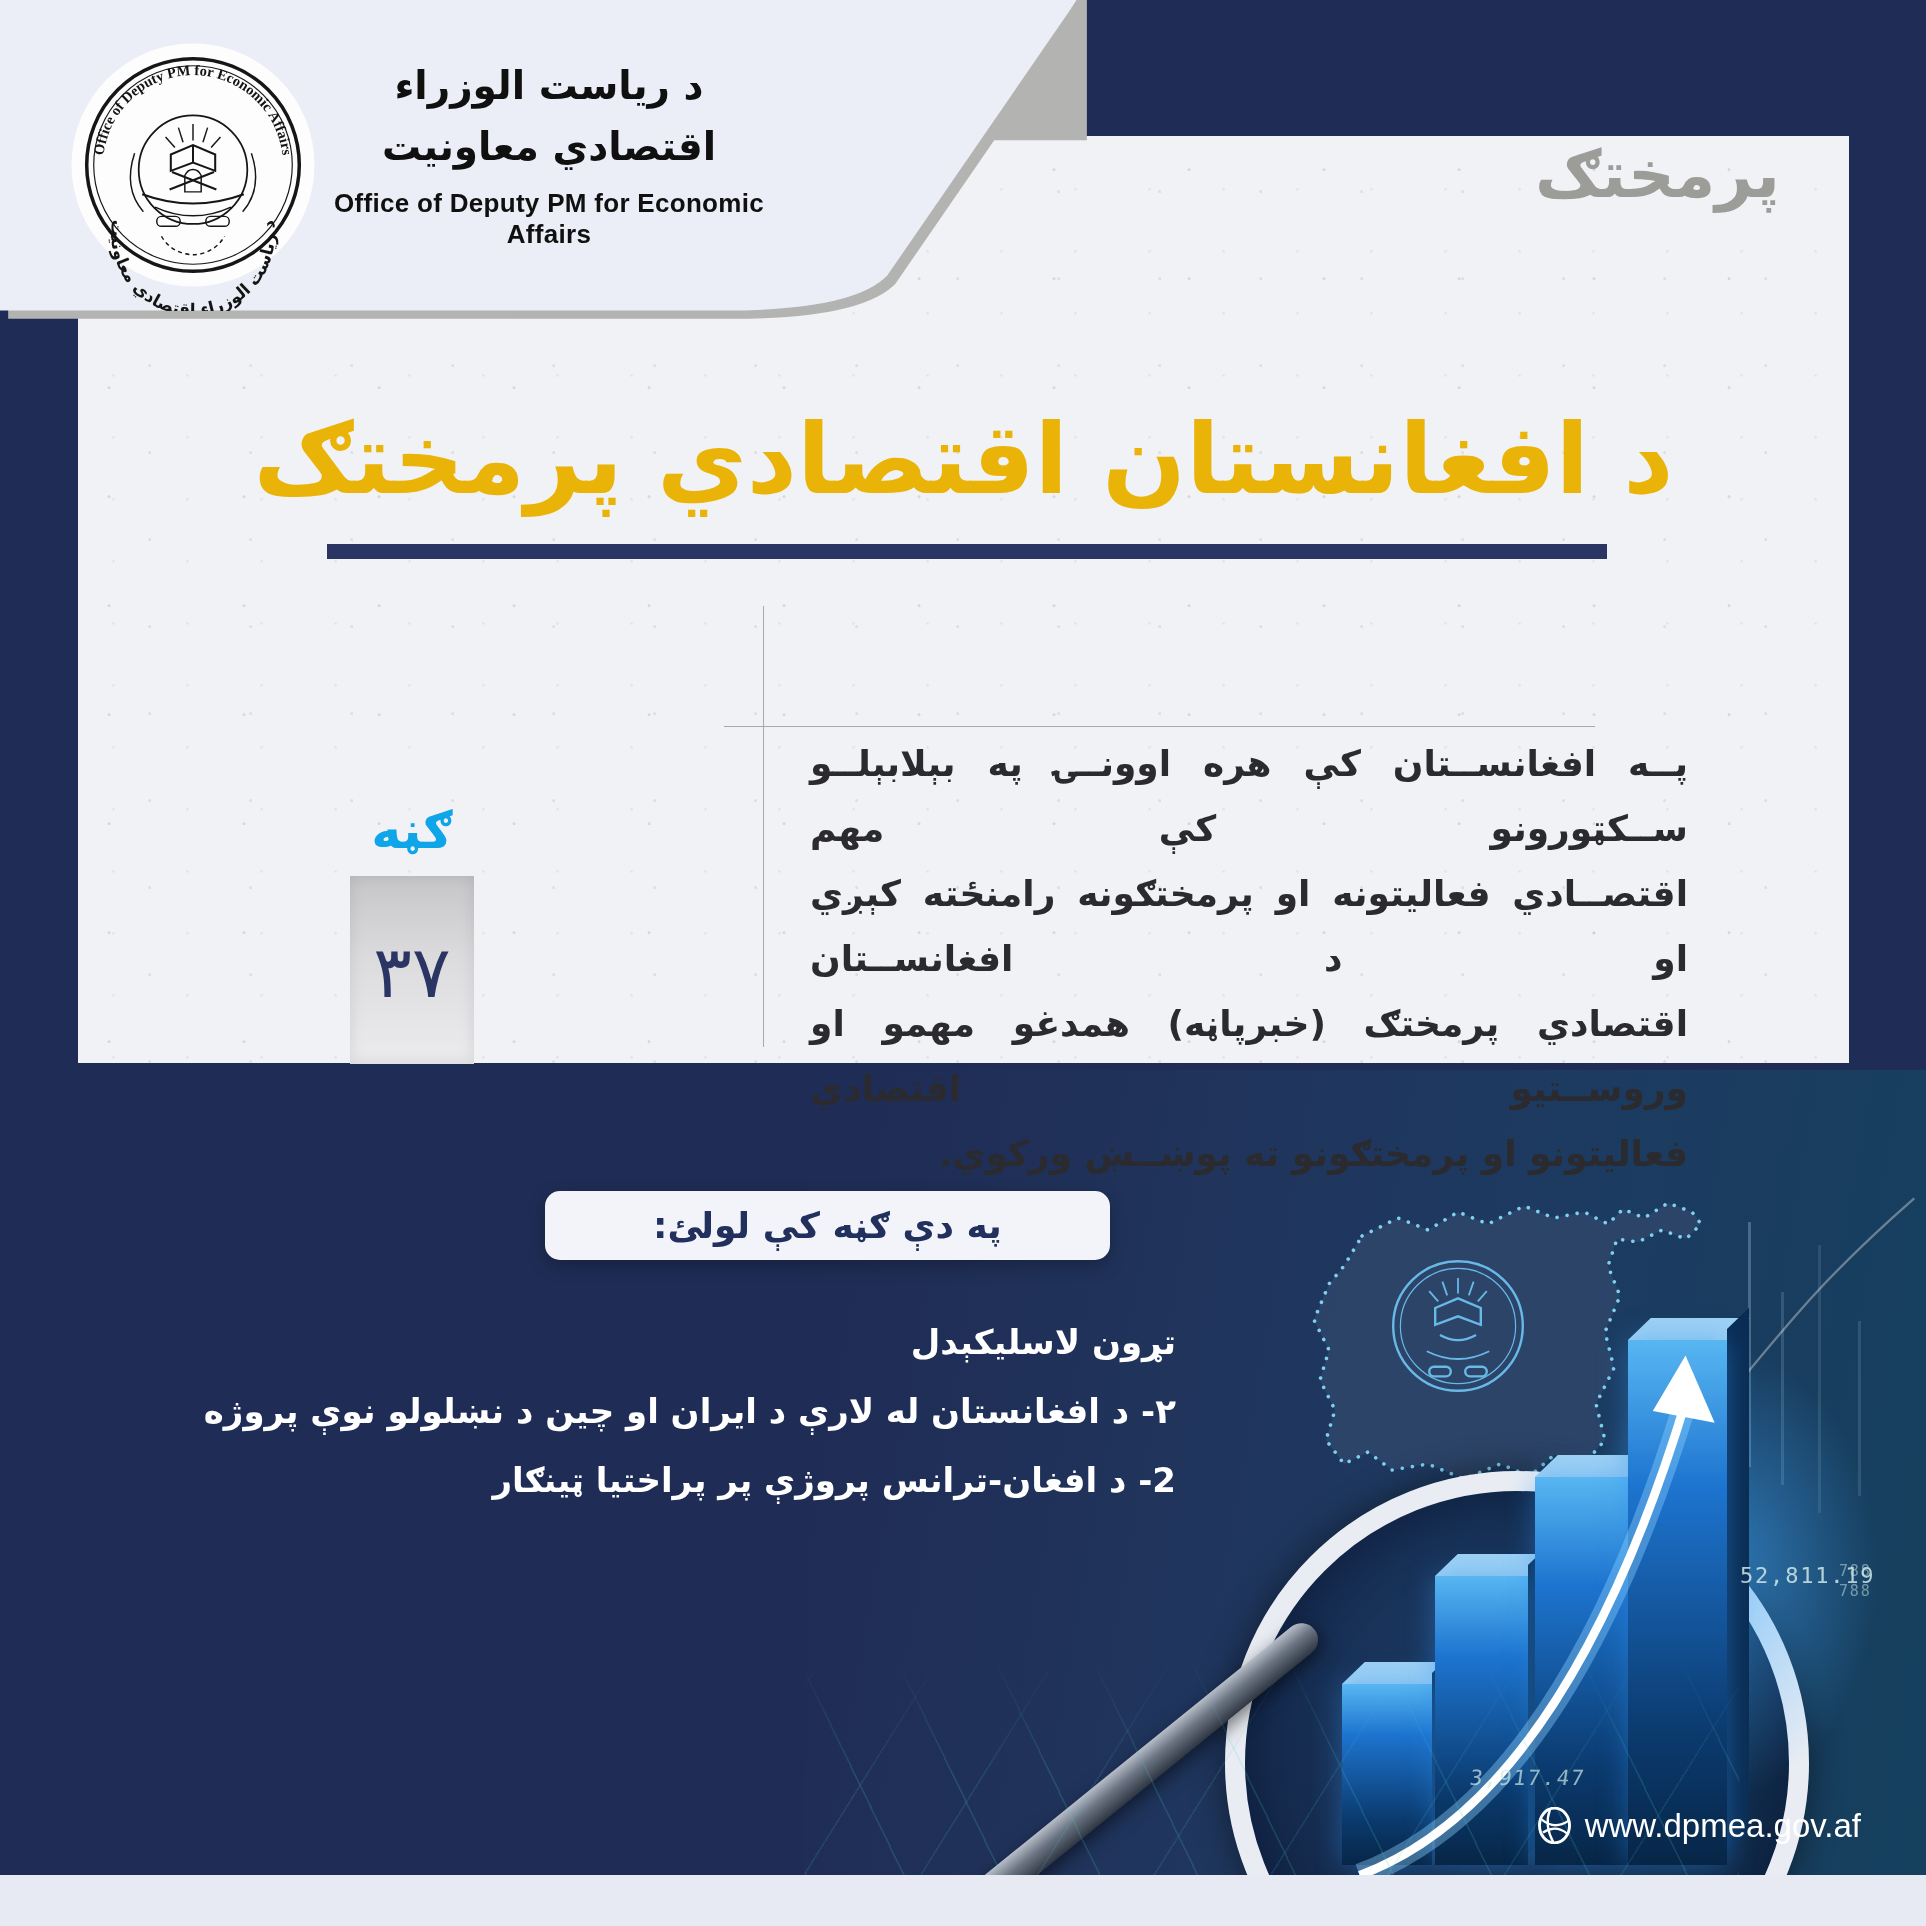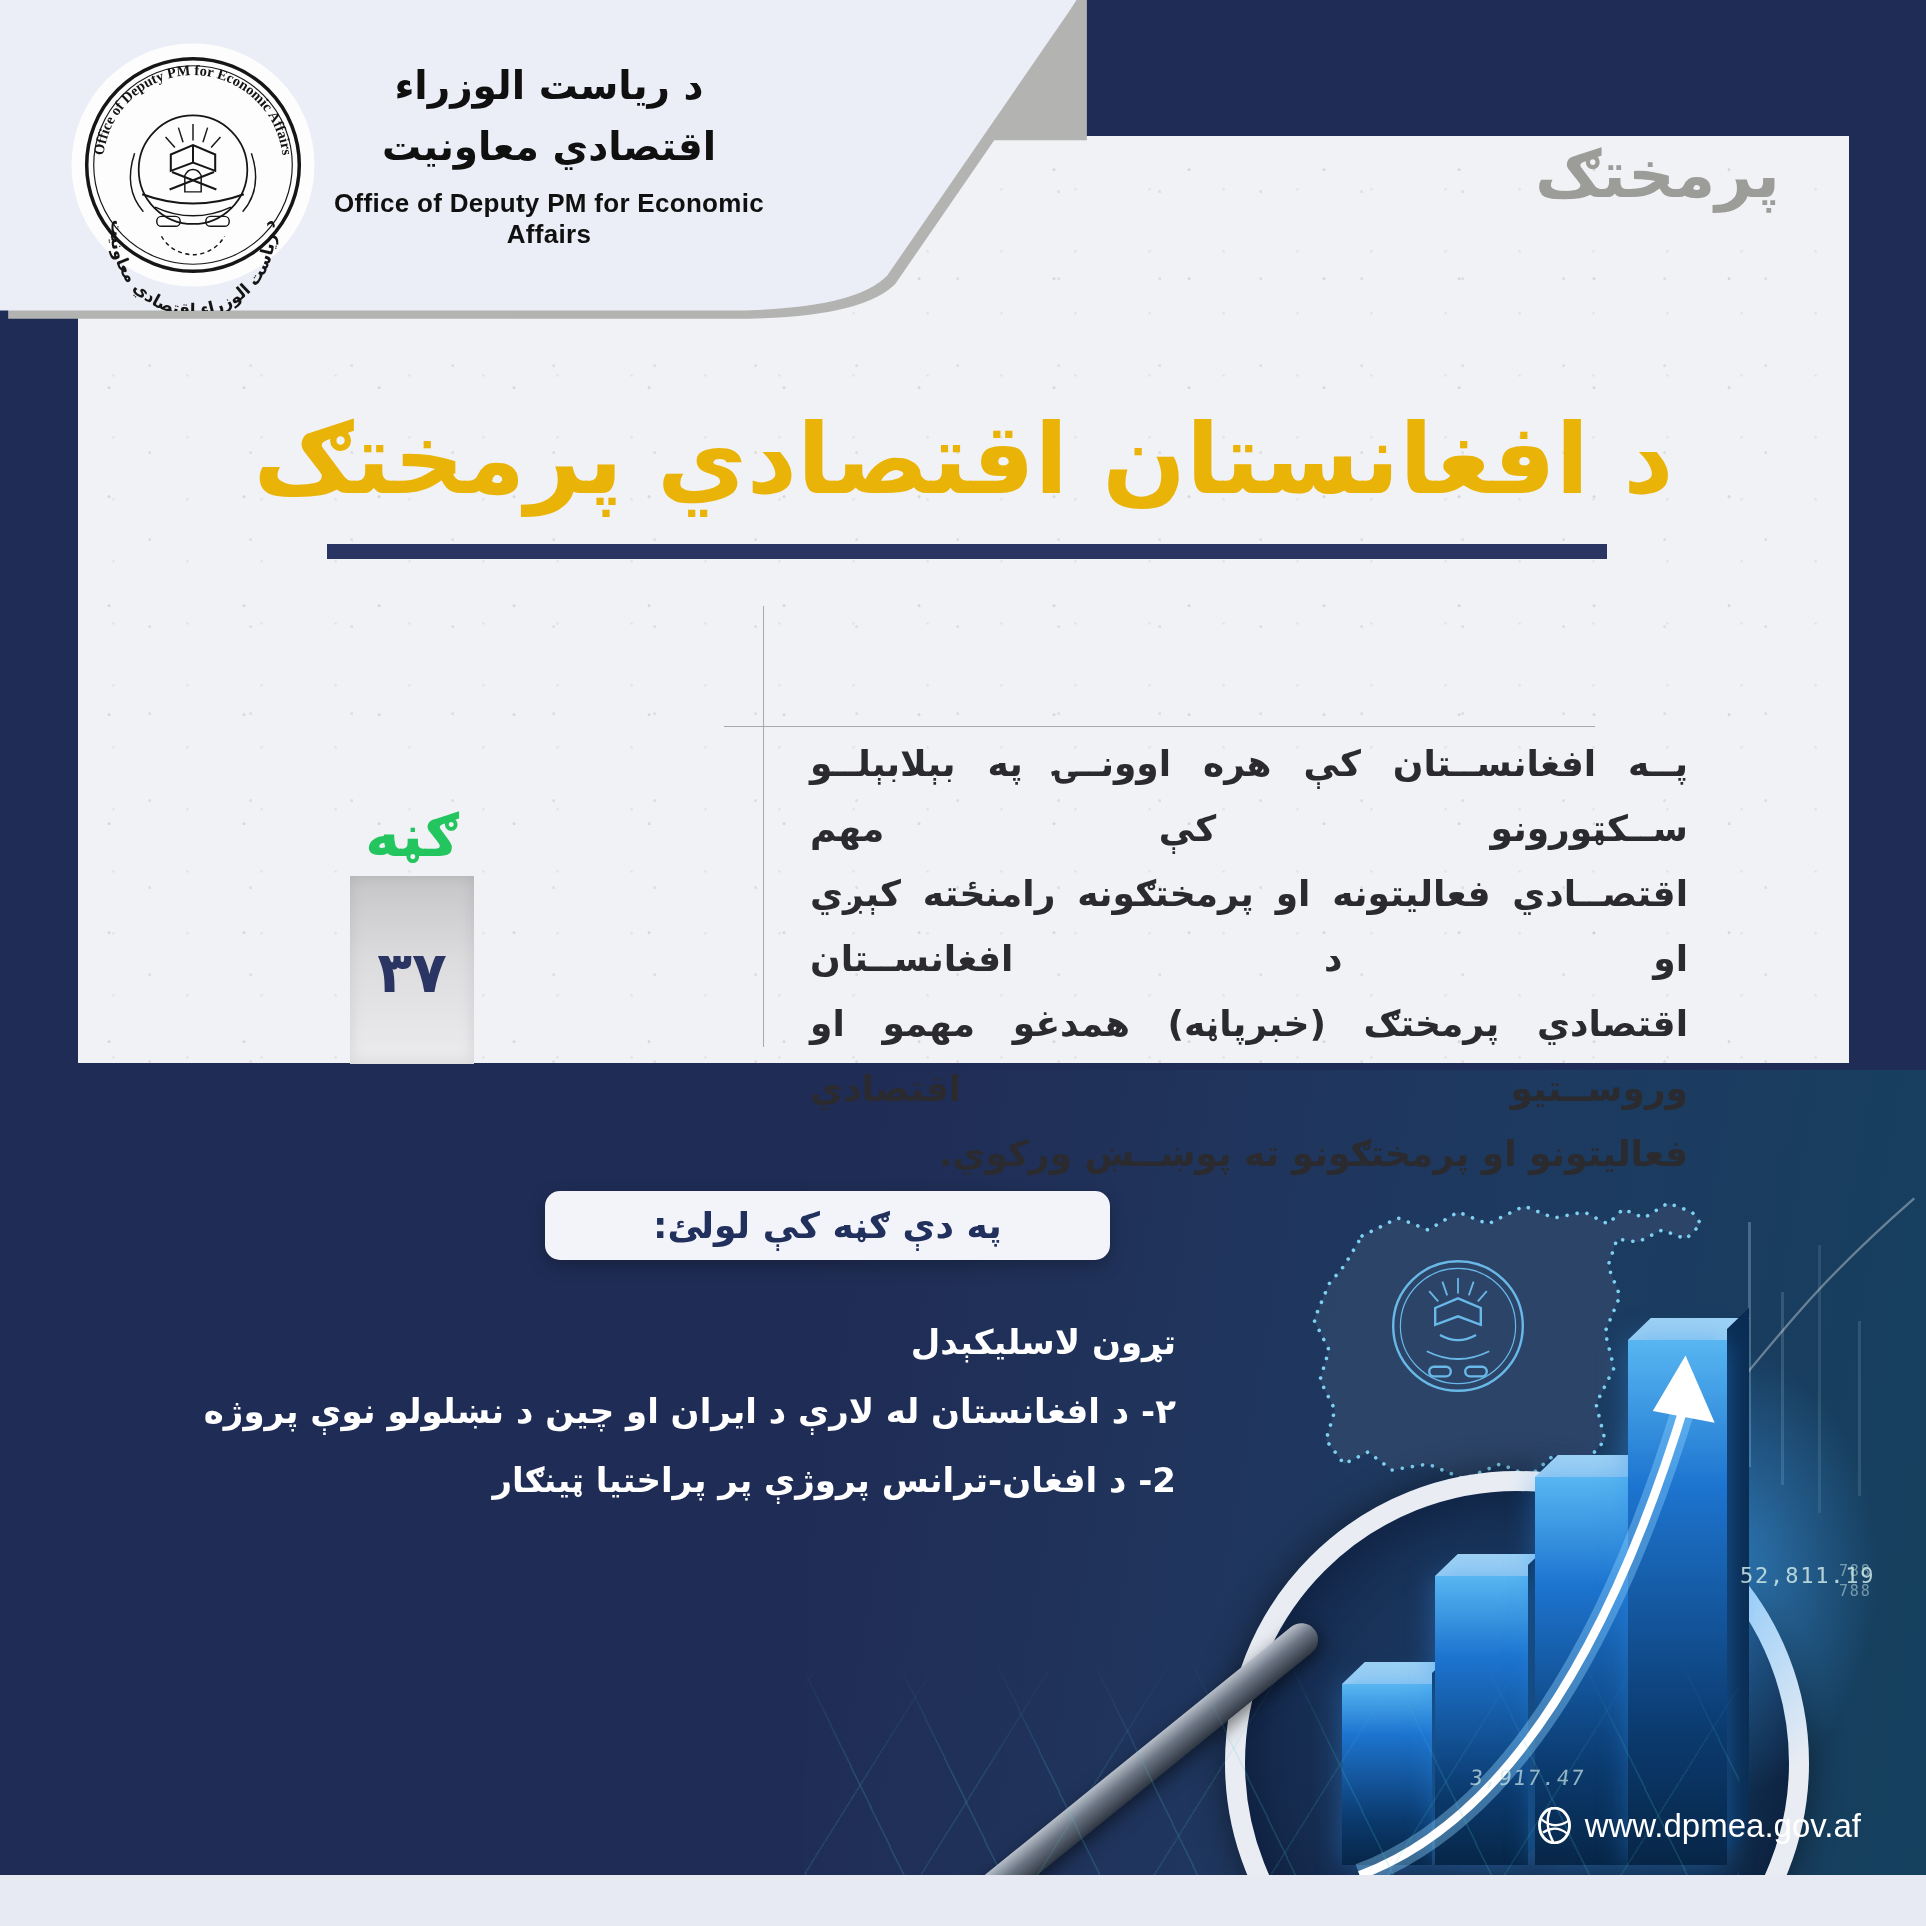--- a/index.html
+++ b/index.html
@@ -33,7 +33,7 @@
   #cropH{left:724px;top:726px;width:871px;height:1.2px;background:#a8a8a6;}
 
   #issueLabel{left:334px;top:801px;width:156px;text-align:center;direction:rtl;
-    font-size:59px;font-weight:bold;color:#22c55e;}
+    font-size:51px;font-weight:bold;color:#0ea5e9;}
   #issueTab{left:350px;top:876px;width:124px;height:188px;
     background:linear-gradient(180deg,#c6c6c8 0%,#dcdcde 45%,#ececee 100%);
     box-shadow:inset 0 0 16.3px rgba(0,0,0,.10);}

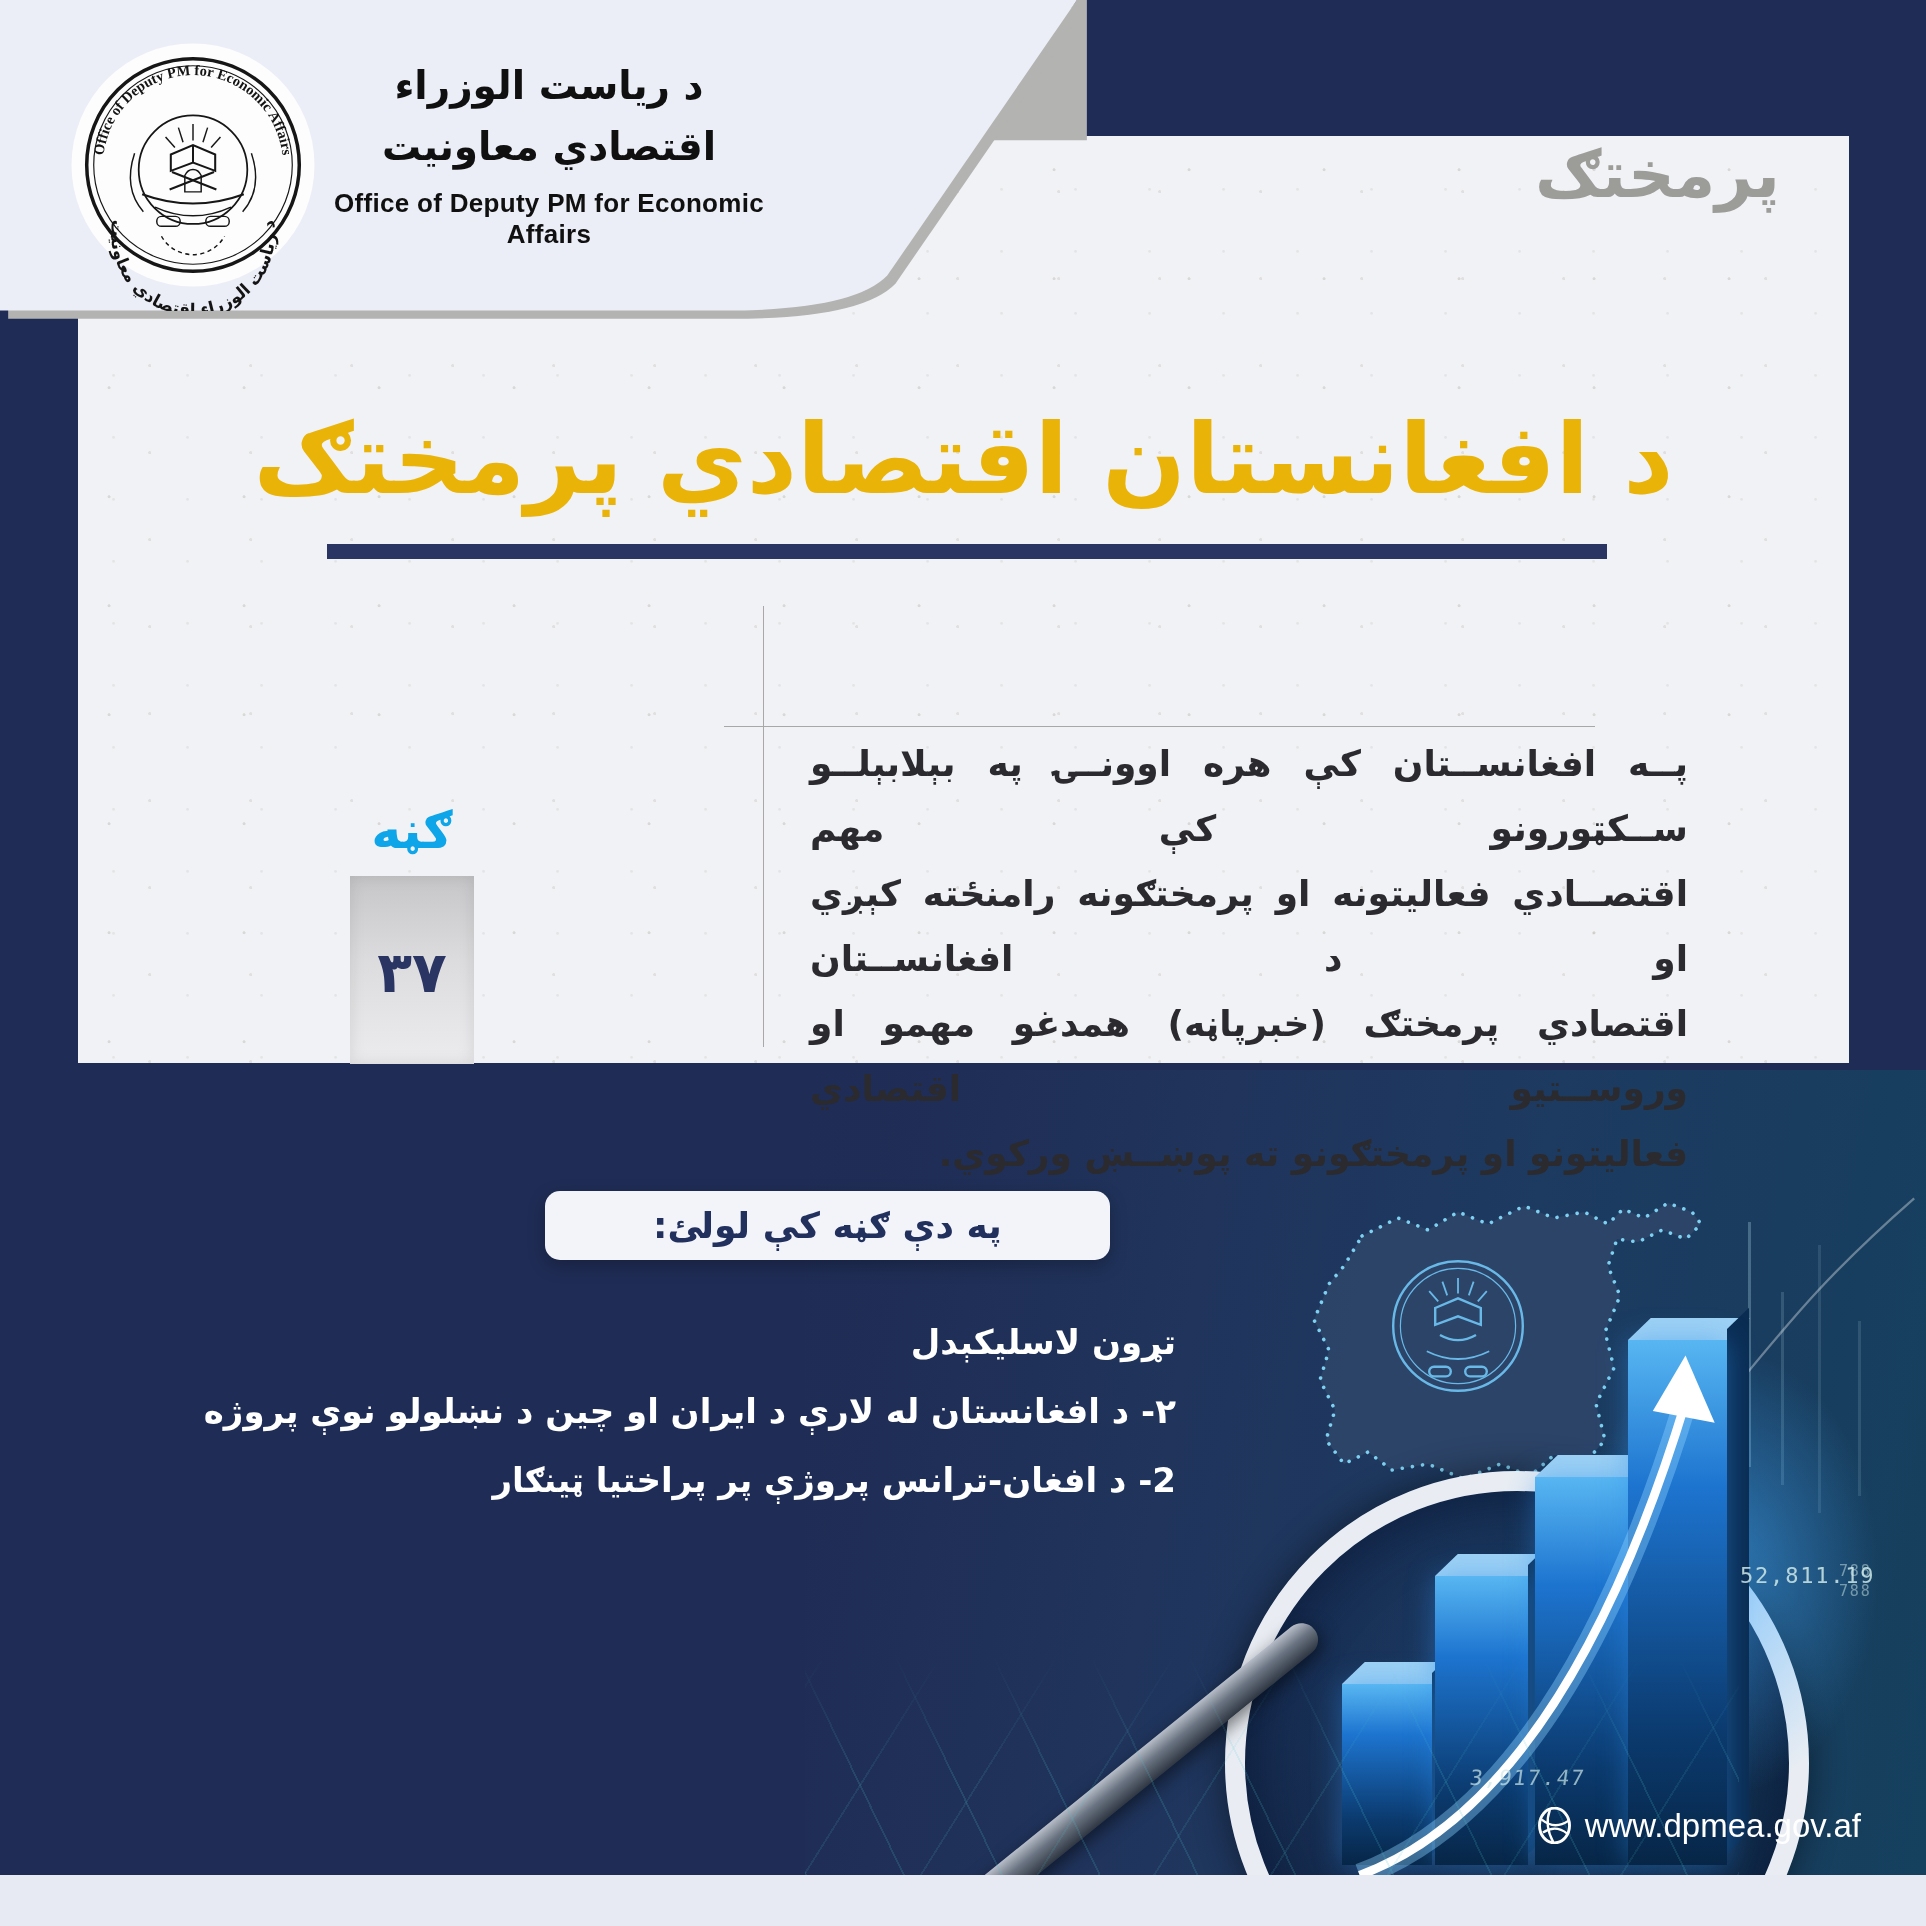--- a/index.html
+++ b/index.html
@@ -38,7 +38,7 @@
     background:linear-gradient(180deg,#c6c6c8 0%,#dcdcde 45%,#ececee 100%);
     box-shadow:inset 0 0 16.3px rgba(0,0,0,.10);}
   #issueNumber{width:100%;height:100%;display:flex;align-items:center;justify-content:center;
-    font-size:57px;font-weight:bold;color:#2b3564;padding-top:3.5px;box-sizing:border-box;}
+    font-size:72px;font-weight:normal;color:#2b3564;padding-top:3.5px;box-sizing:border-box;}
 
   
   #intro{right:238px;top:731px;width:878px;direction:rtl;color:#2b2b2f;

